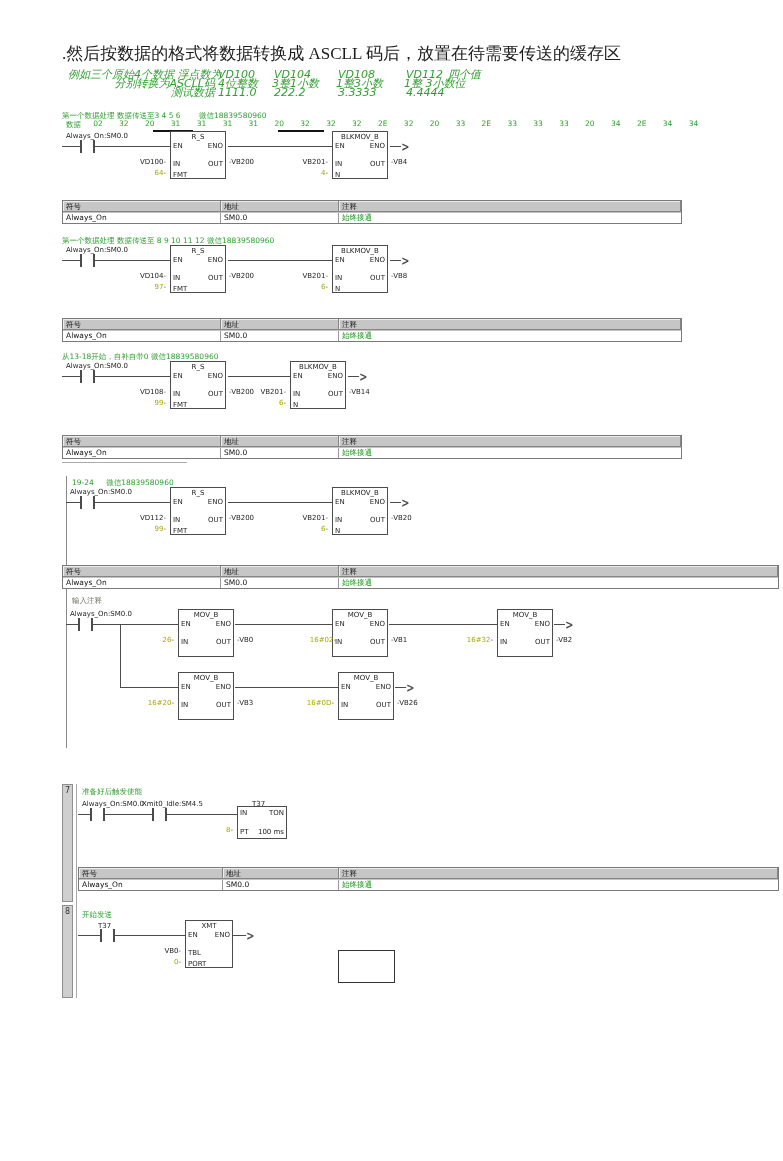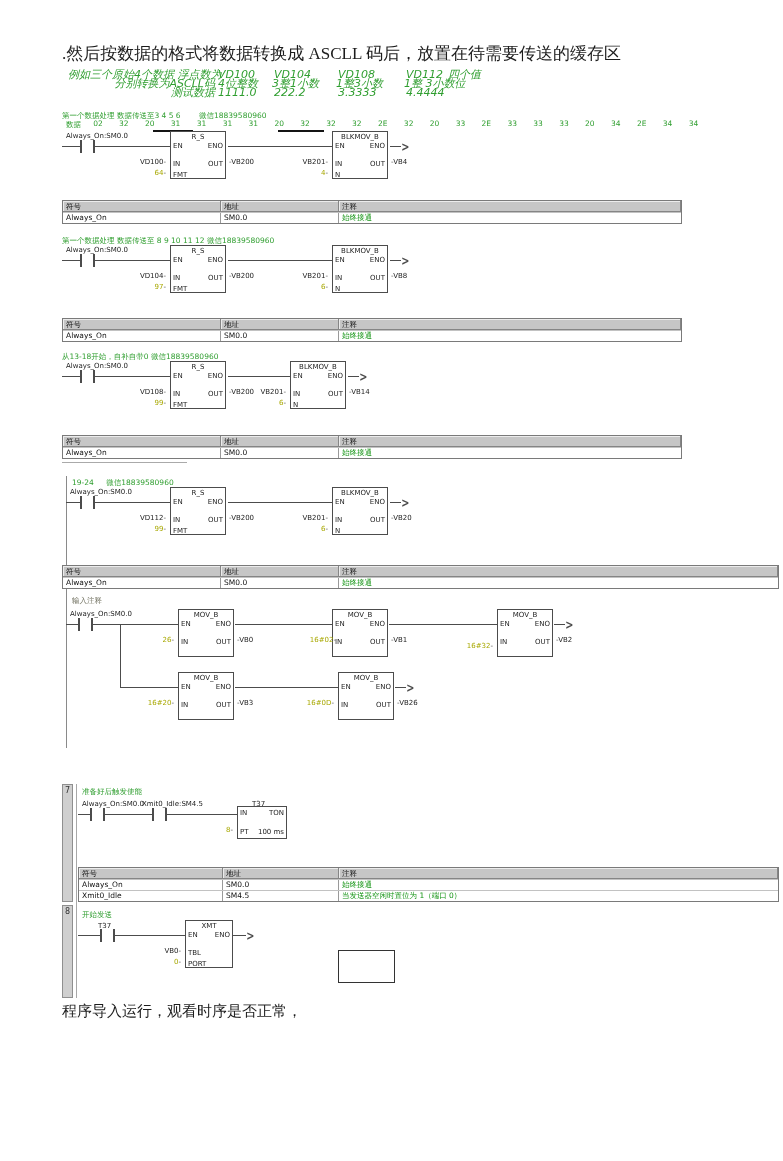--- a/index.html
+++ b/index.html
@@ -344,7 +344,7 @@
       <span class="r1l">IN</span>
       <span class="r1r">OUT</span>
     </div>
-    <span class="lv yel" style="left:449px;top:27px;margin-top:6px;">16#32</span>
+    <span class="lv yel" style="left:449px;top:27px;">16#32</span>
     <span class="rv" style="left:556px;top:27px;">VB2</span>
     <div class="hline" style="left:554px;top:15px;width:11px;"></div>
     <span class="arrow" style="left:564px;top:9px;">&gt;</span>

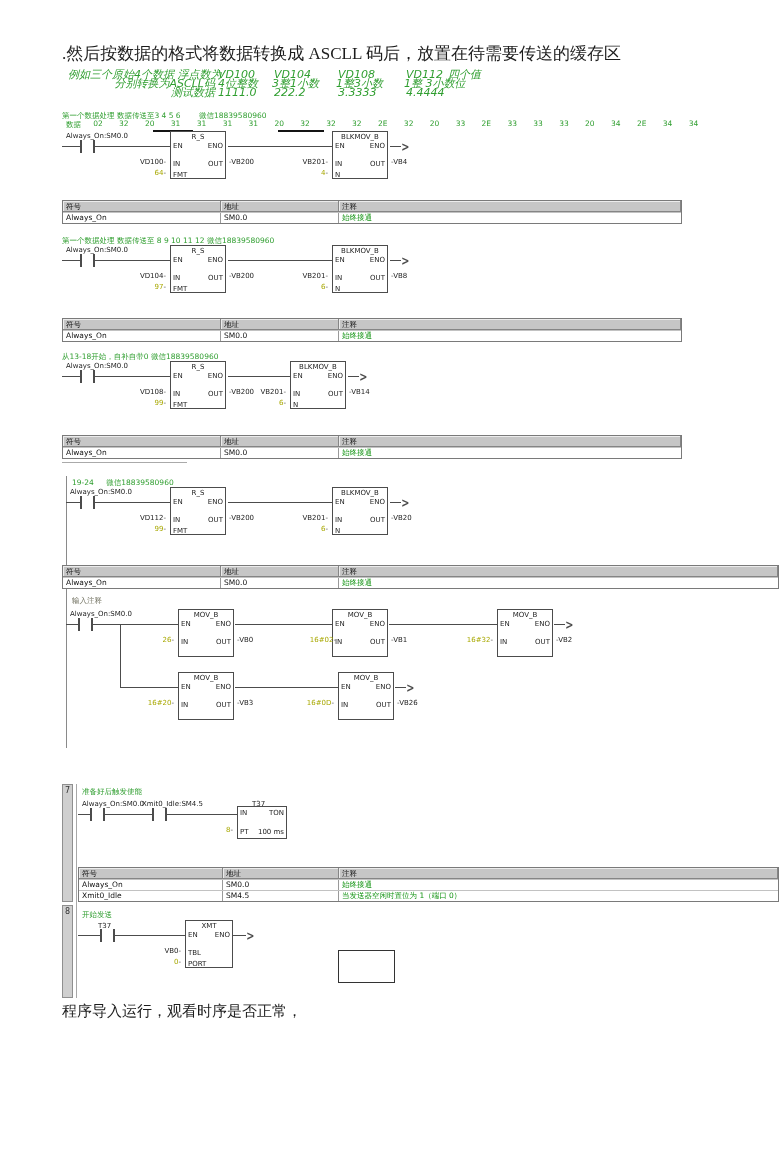--- a/index.html
+++ b/index.html
@@ -410,11 +410,6 @@
         <span class="sc sc2" style="width:116px;">SM0.0</span>
         <span class="sc sc3 scg">始终接通</span>
       </div>
-    <div class="str">
-        <span class="sc sc1" style="width:144px;">Xmit0_Idle</span>
-        <span class="sc sc2" style="width:116px;">SM4.5</span>
-        <span class="sc sc3 scg">当发送器空闲时置位为 1（端口 0）</span>
-      </div>
   </div>
 
   <div class="strip" style="top:905px;height:93px;">

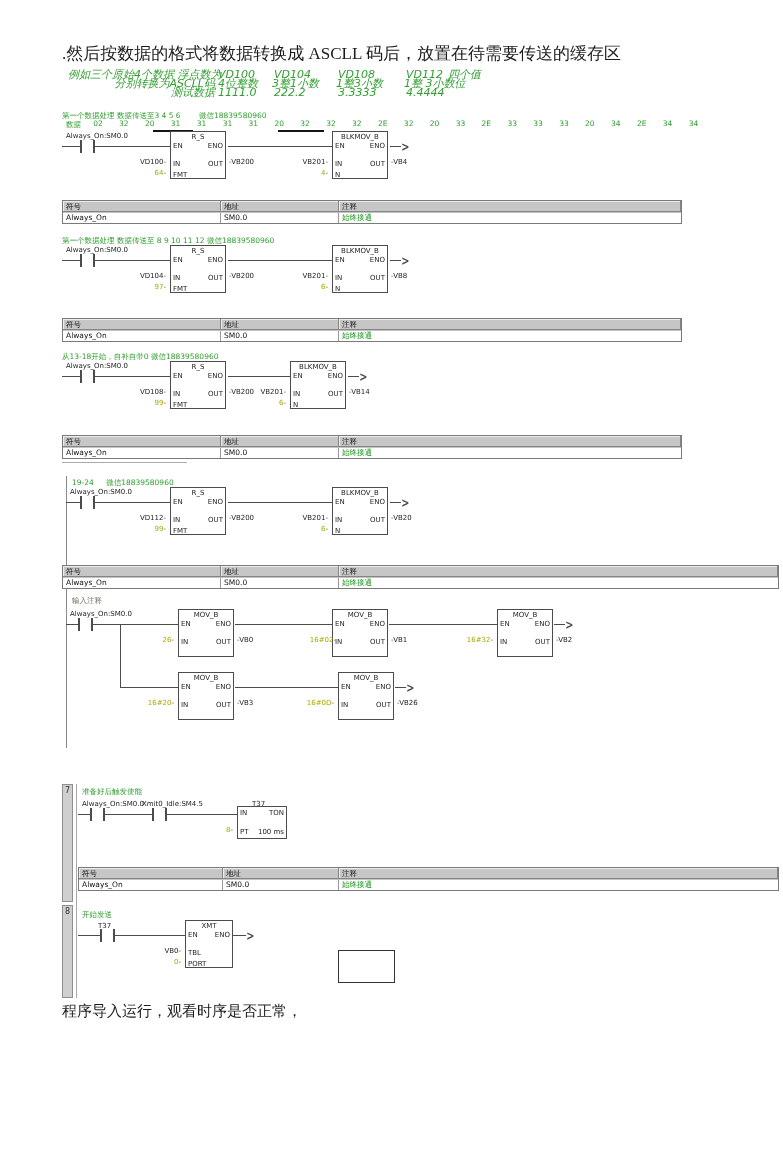--- a/index.html
+++ b/index.html
@@ -436,7 +436,6 @@
     <div class="rect" style="left:338px;top:30px;width:55px;height:31px;"></div>
   </div>
 
-  <div class="doc" style="left:62px;top:1002px;font-size:15px;">程序导入运行，观看时序是否正常，</div>
 
 </div>
 

